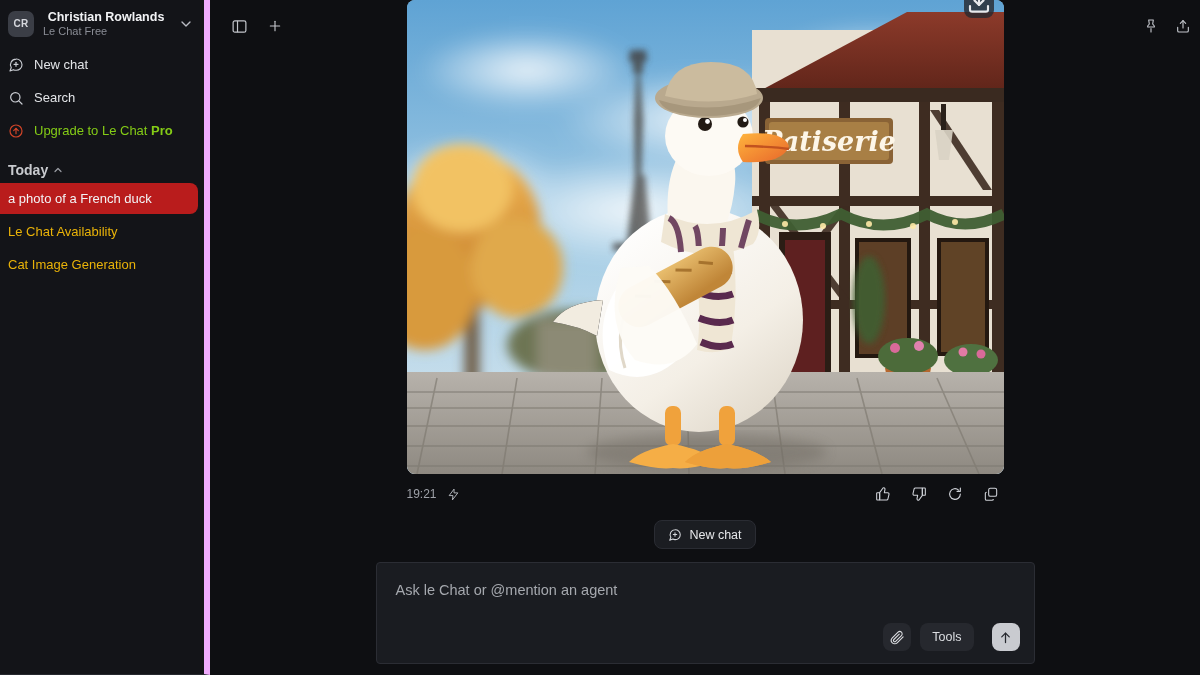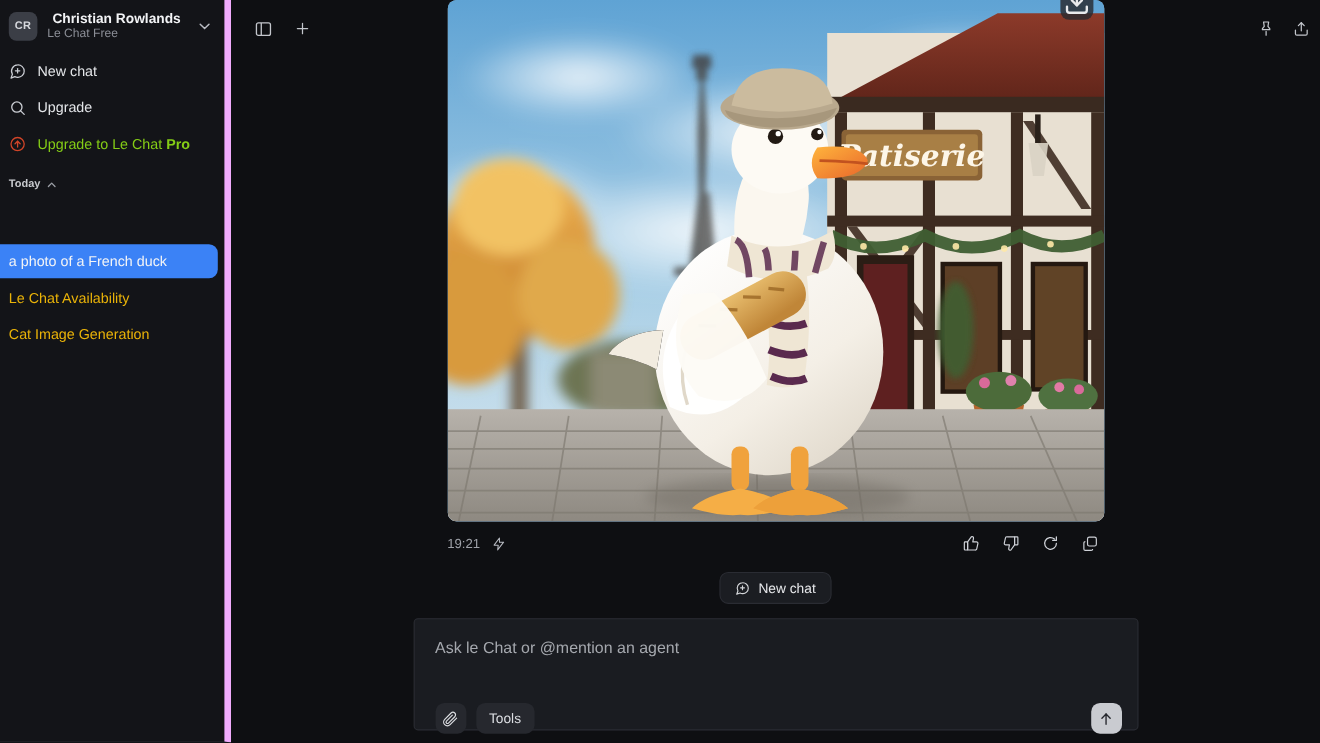--- a/index.html
+++ b/index.html
@@ -204,7 +204,7 @@
               <line x1="16.2" y1="16.2" x2="21" y2="21"></line>
             </svg>
         </span>
-        <span>Upgrade</span>
+        <span>Search</span>
       </div>
 
       <div class="nav-item upgrade">

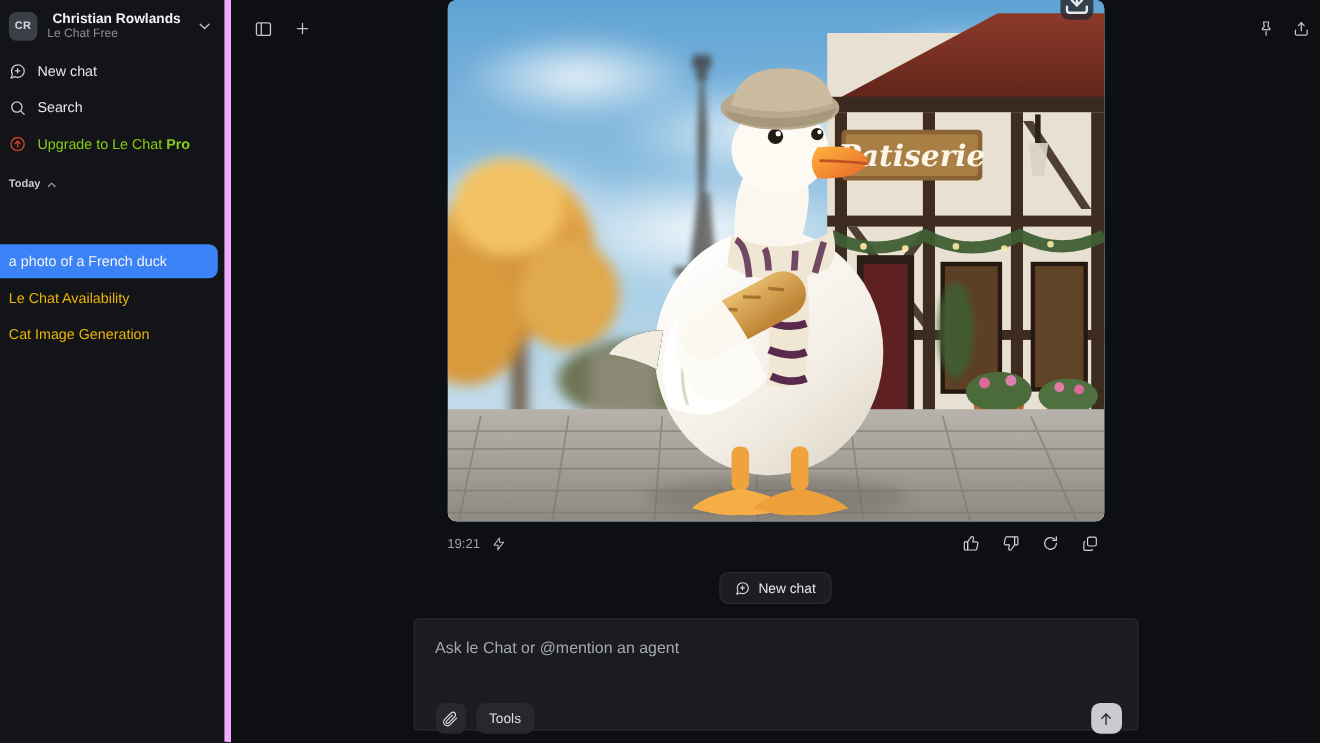--- a/index.html
+++ b/index.html
@@ -53,7 +53,7 @@
   .section-head {
     display: flex; align-items: center; gap: 4px;
     padding: 13px 8px 5px 8px;
-    font-size: 10px; color: #c8cace; font-weight: bold;
+    font-size: 14px; color: #c8cace; font-weight: bold;
     cursor: pointer;
   }
   .section-head .ico { width: 12px; height: 12px; color: #9b9ea5; }

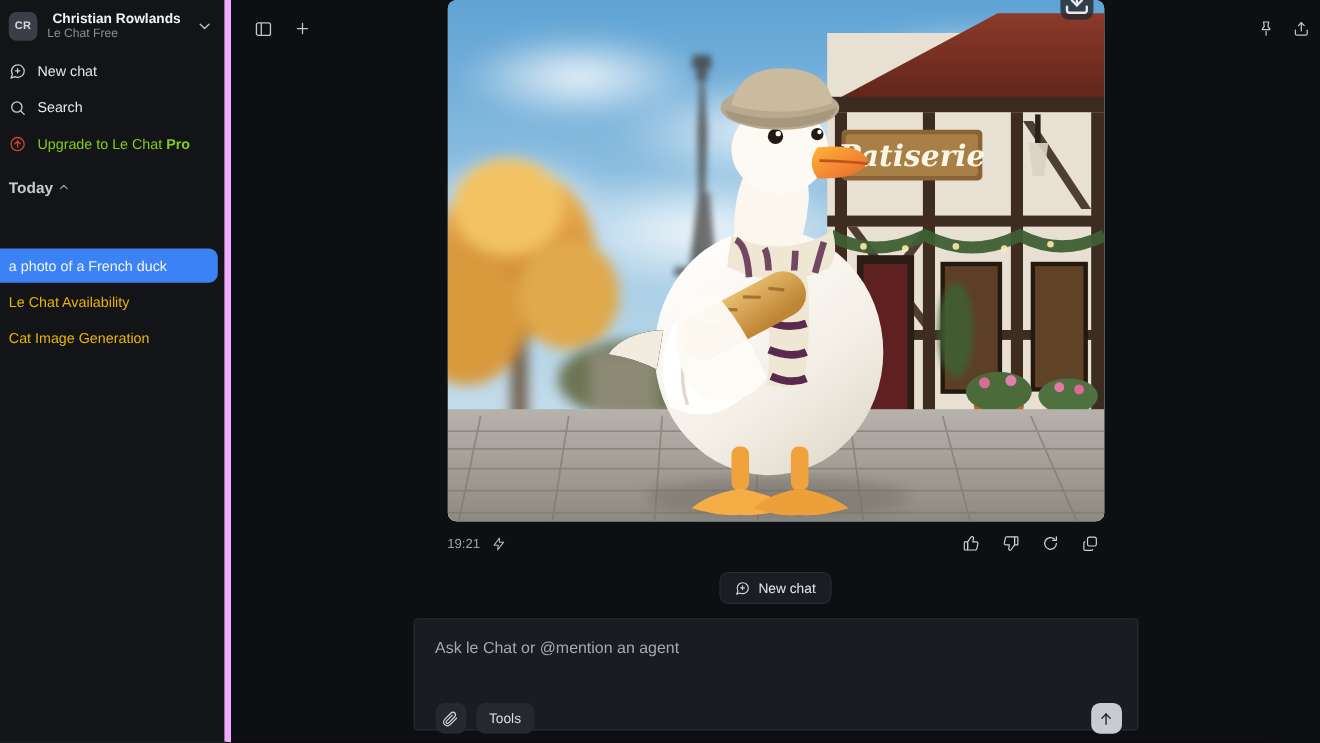--- a/index.html
+++ b/index.html
@@ -66,7 +66,7 @@
     white-space: nowrap; overflow: hidden; text-overflow: ellipsis;
     margin-bottom: 2px;
   }
-  .chat-item.active { background: #3b82f6; color: #f3f4f6; margin-top: 43px; }
+  .chat-item.active { background: #b91c1c; color: #f3f4f6; }
 
   
   .main {

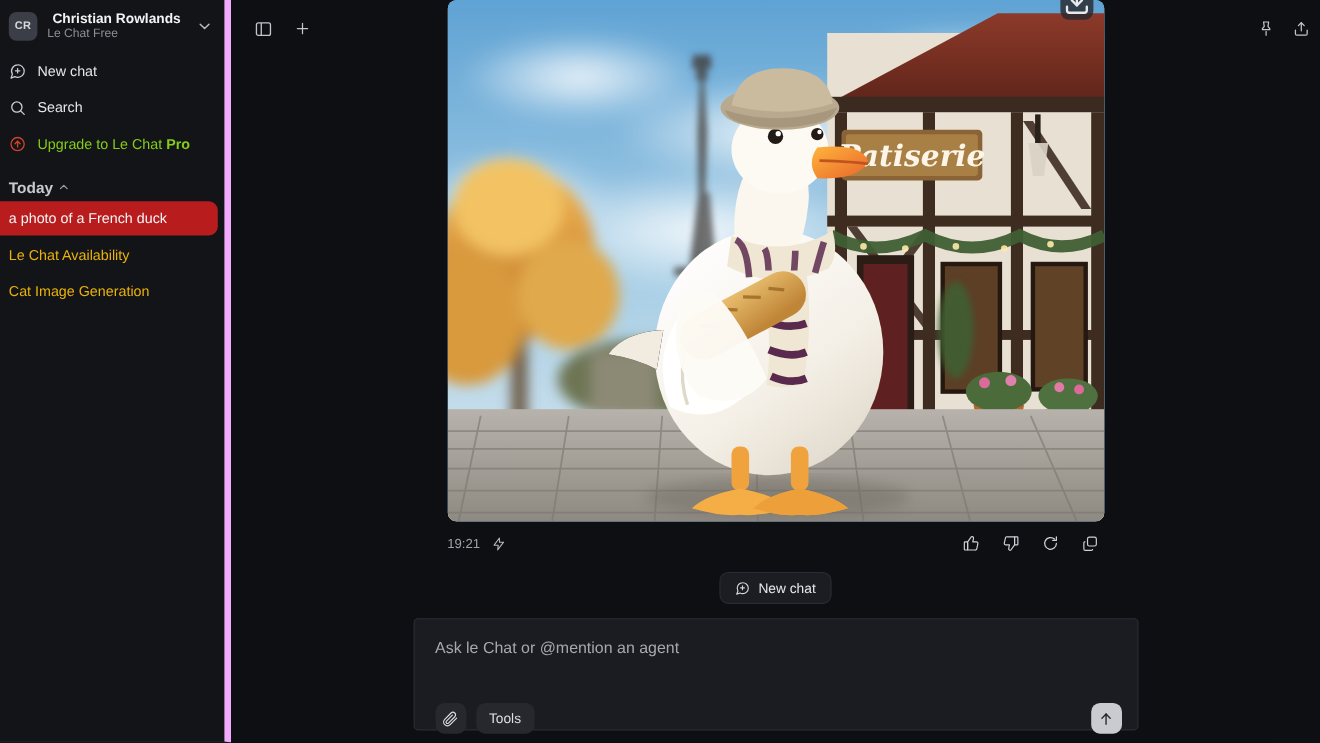--- a/index.html
+++ b/index.html
@@ -144,7 +144,7 @@
     background: #1a1c21; border: 1px solid #2b2d34;
     border-radius: 4px;
     padding: 19px 14px 12px 19px;
-    height: 102px; display: flex; flex-direction: column;
+    height: 102px; display: flex; 
   }
   .placeholder { font-size: 14.5px; color: #a5a8ae; flex: 1; }
   .comp-row { display: flex; align-items: center; gap: 9px; margin-top: 41px; }

